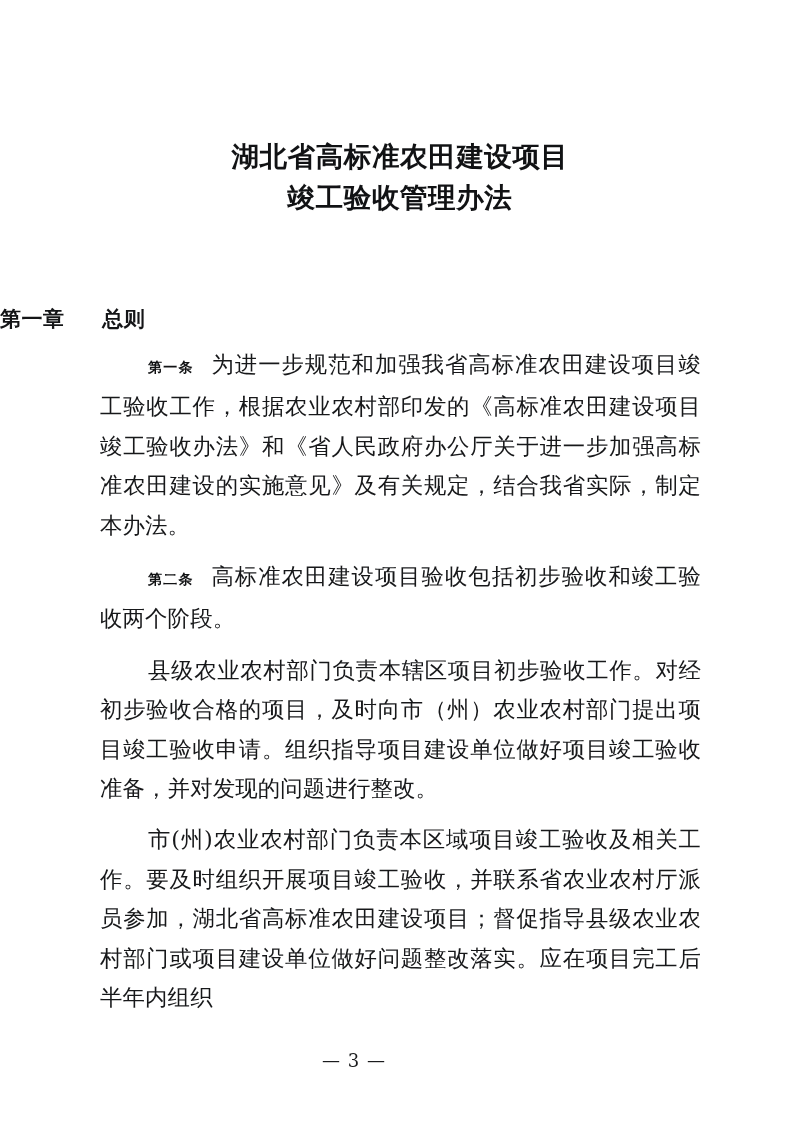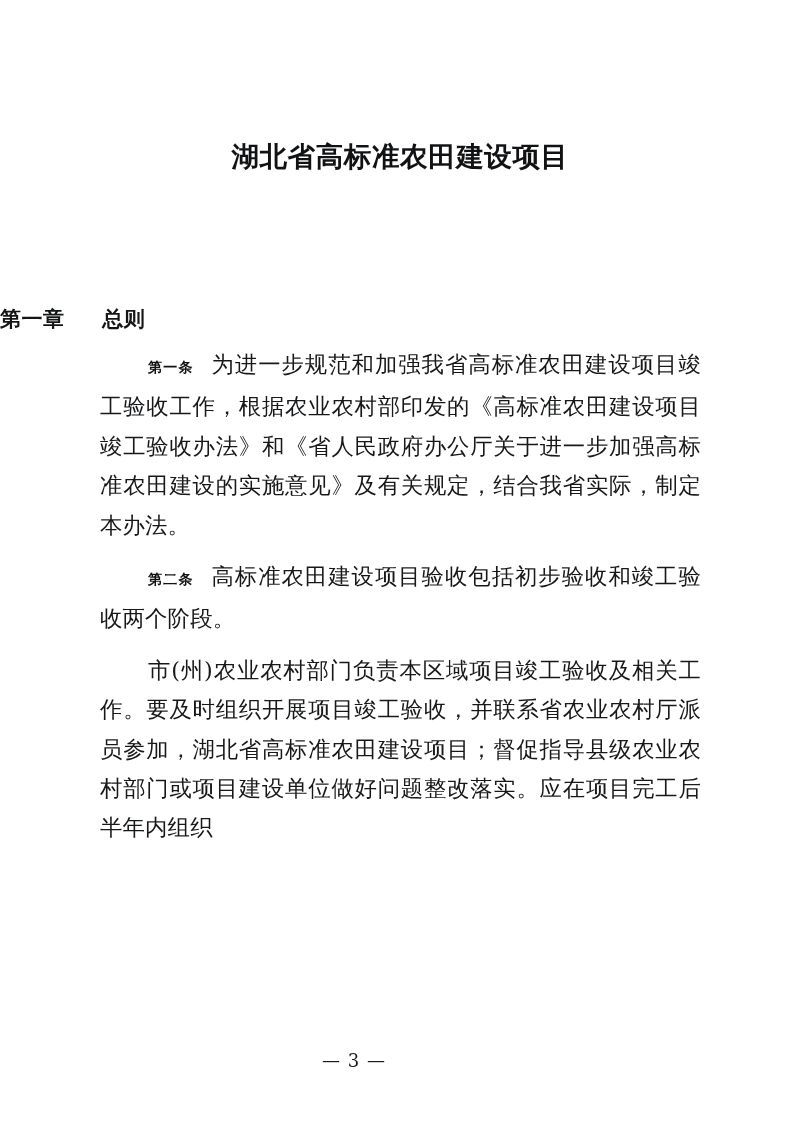--- a/index.html
+++ b/index.html
@@ -129,6 +129,7 @@
 
   <div class="title-block">
     <div class="doc-title-line">湖北省高标准农田建设项目</div>
+    <div class="doc-title-line">竣工验收管理办法</div>
   </div>
 
   <div class="chapter-heading">

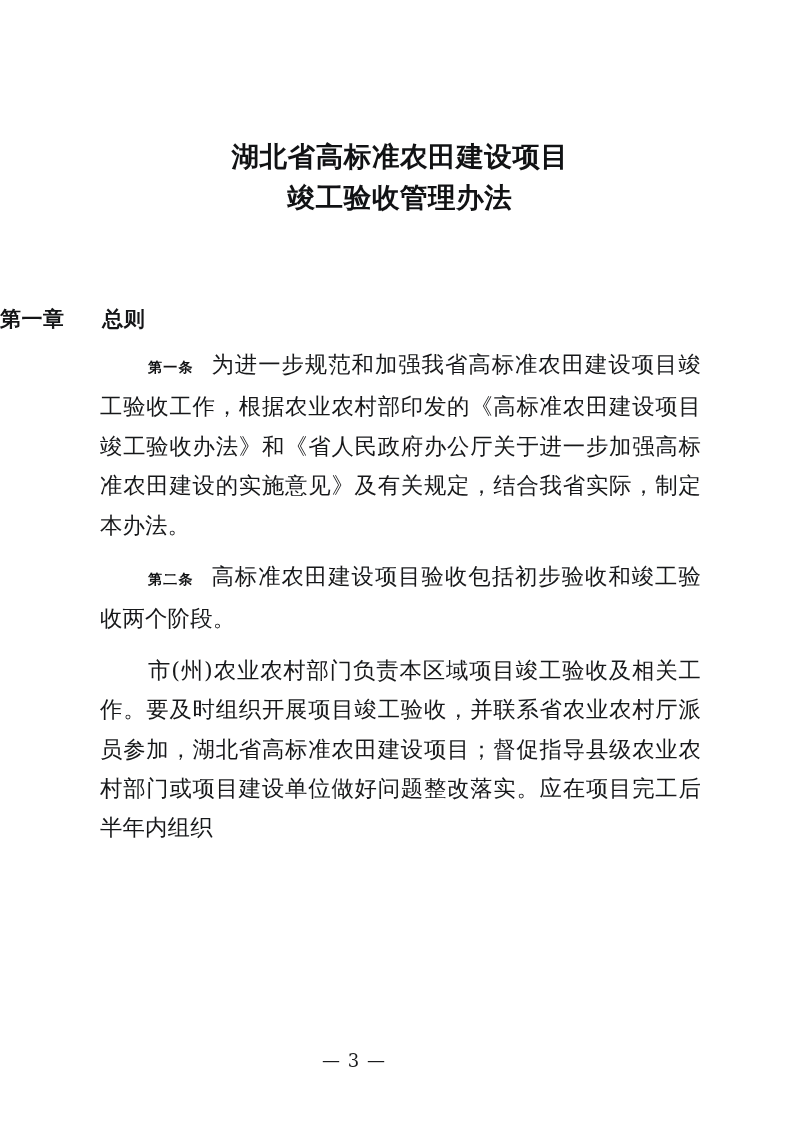--- a/index.html
+++ b/index.html
@@ -149,6 +149,7 @@
     </p>
 
 
+    <p class="para">县级农业农村部门负责本辖区项目初步验收工作。对经初步验收合格的项目，及时向市（州）农业农村部门提出项目竣工验收申请。组织指导项目建设单位做好项目竣工验收准备，并对发现的问题进行整改。</p>
 
     <p class="para">市(州)农业农村部门负责本区域项目竣工验收及相关工作。要及时组织开展项目竣工验收，并联系省农业农村厅派员参加，湖北省高标准农田建设项目；督促指导县级农业农村部门或项目建设单位做好问题整改落实。应在项目完工后半年内组织</p>
 

